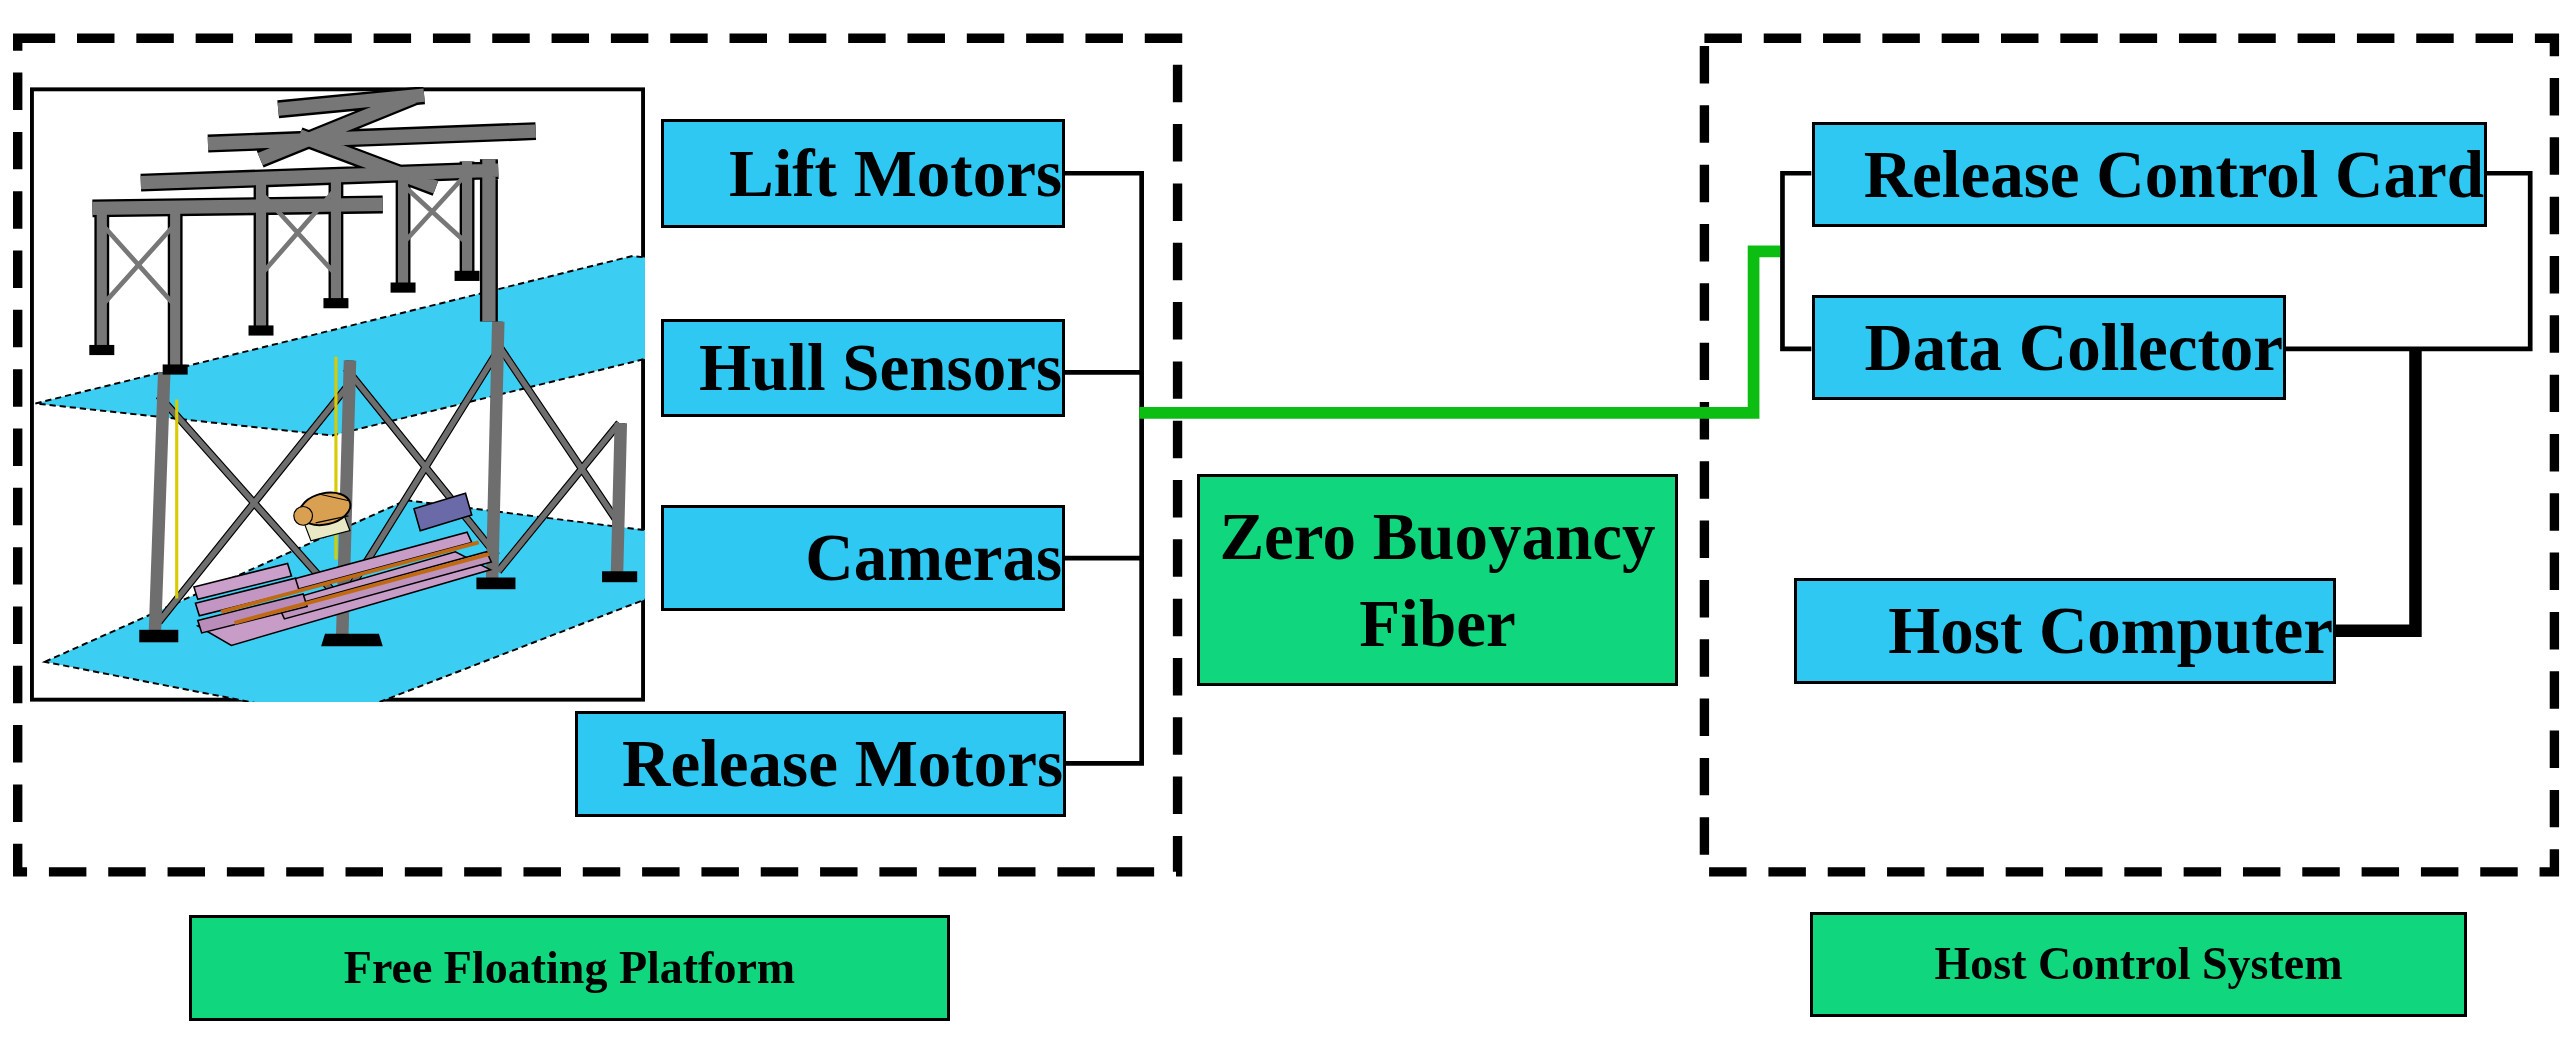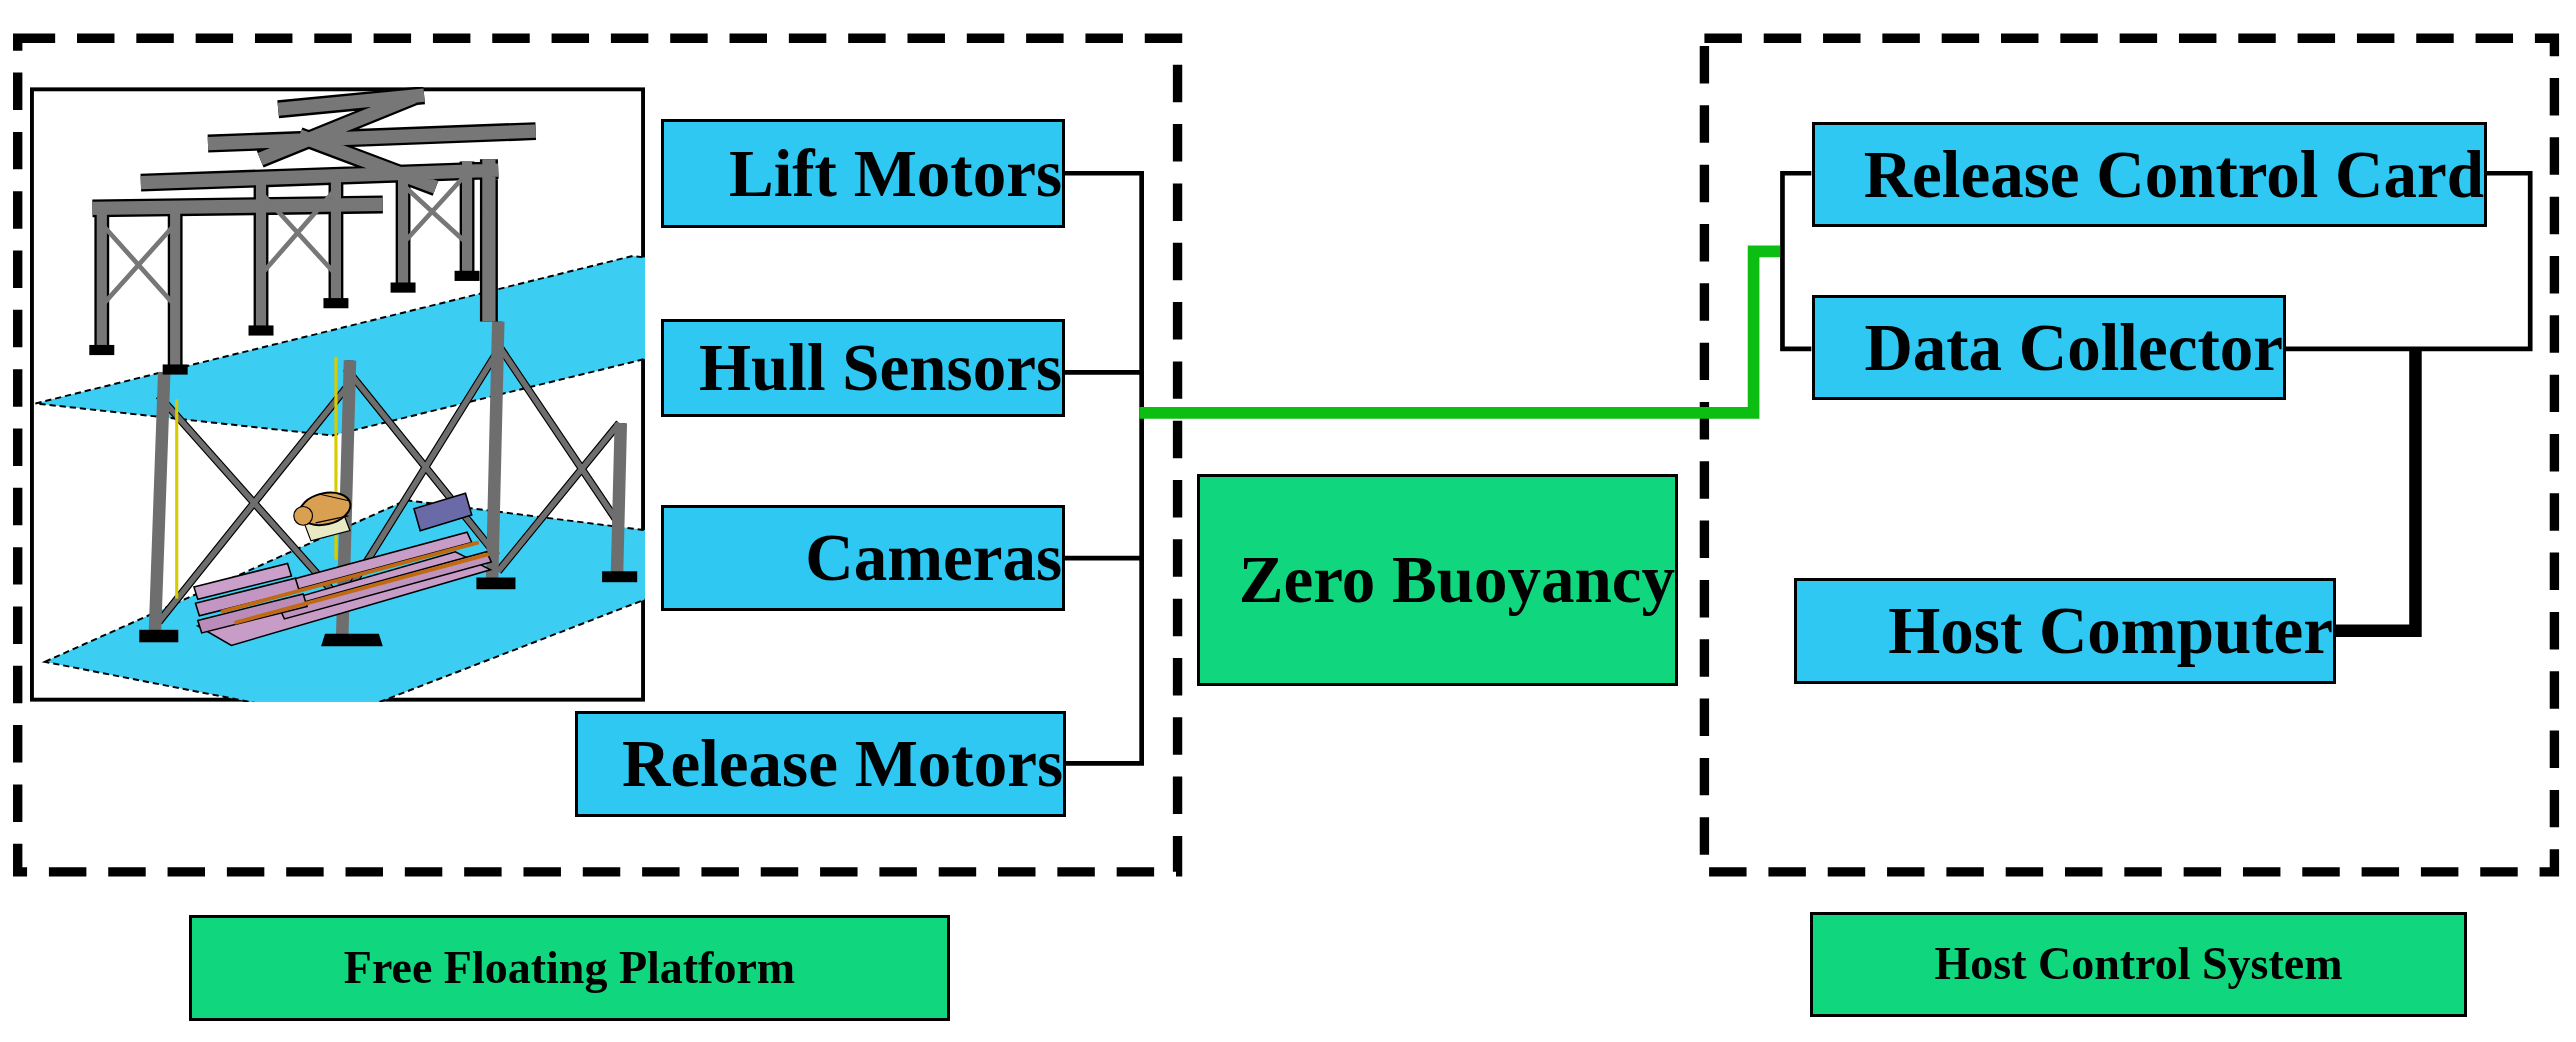--- a/index.html
+++ b/index.html
@@ -31,7 +31,6 @@
     font-size:67px;
     flex-direction:column;
     line-height:1.3;
-    align-items:flex-end;
   }
   
   #box-lift-motors   {left:661px; top:119px; width:404px; height:109px;}

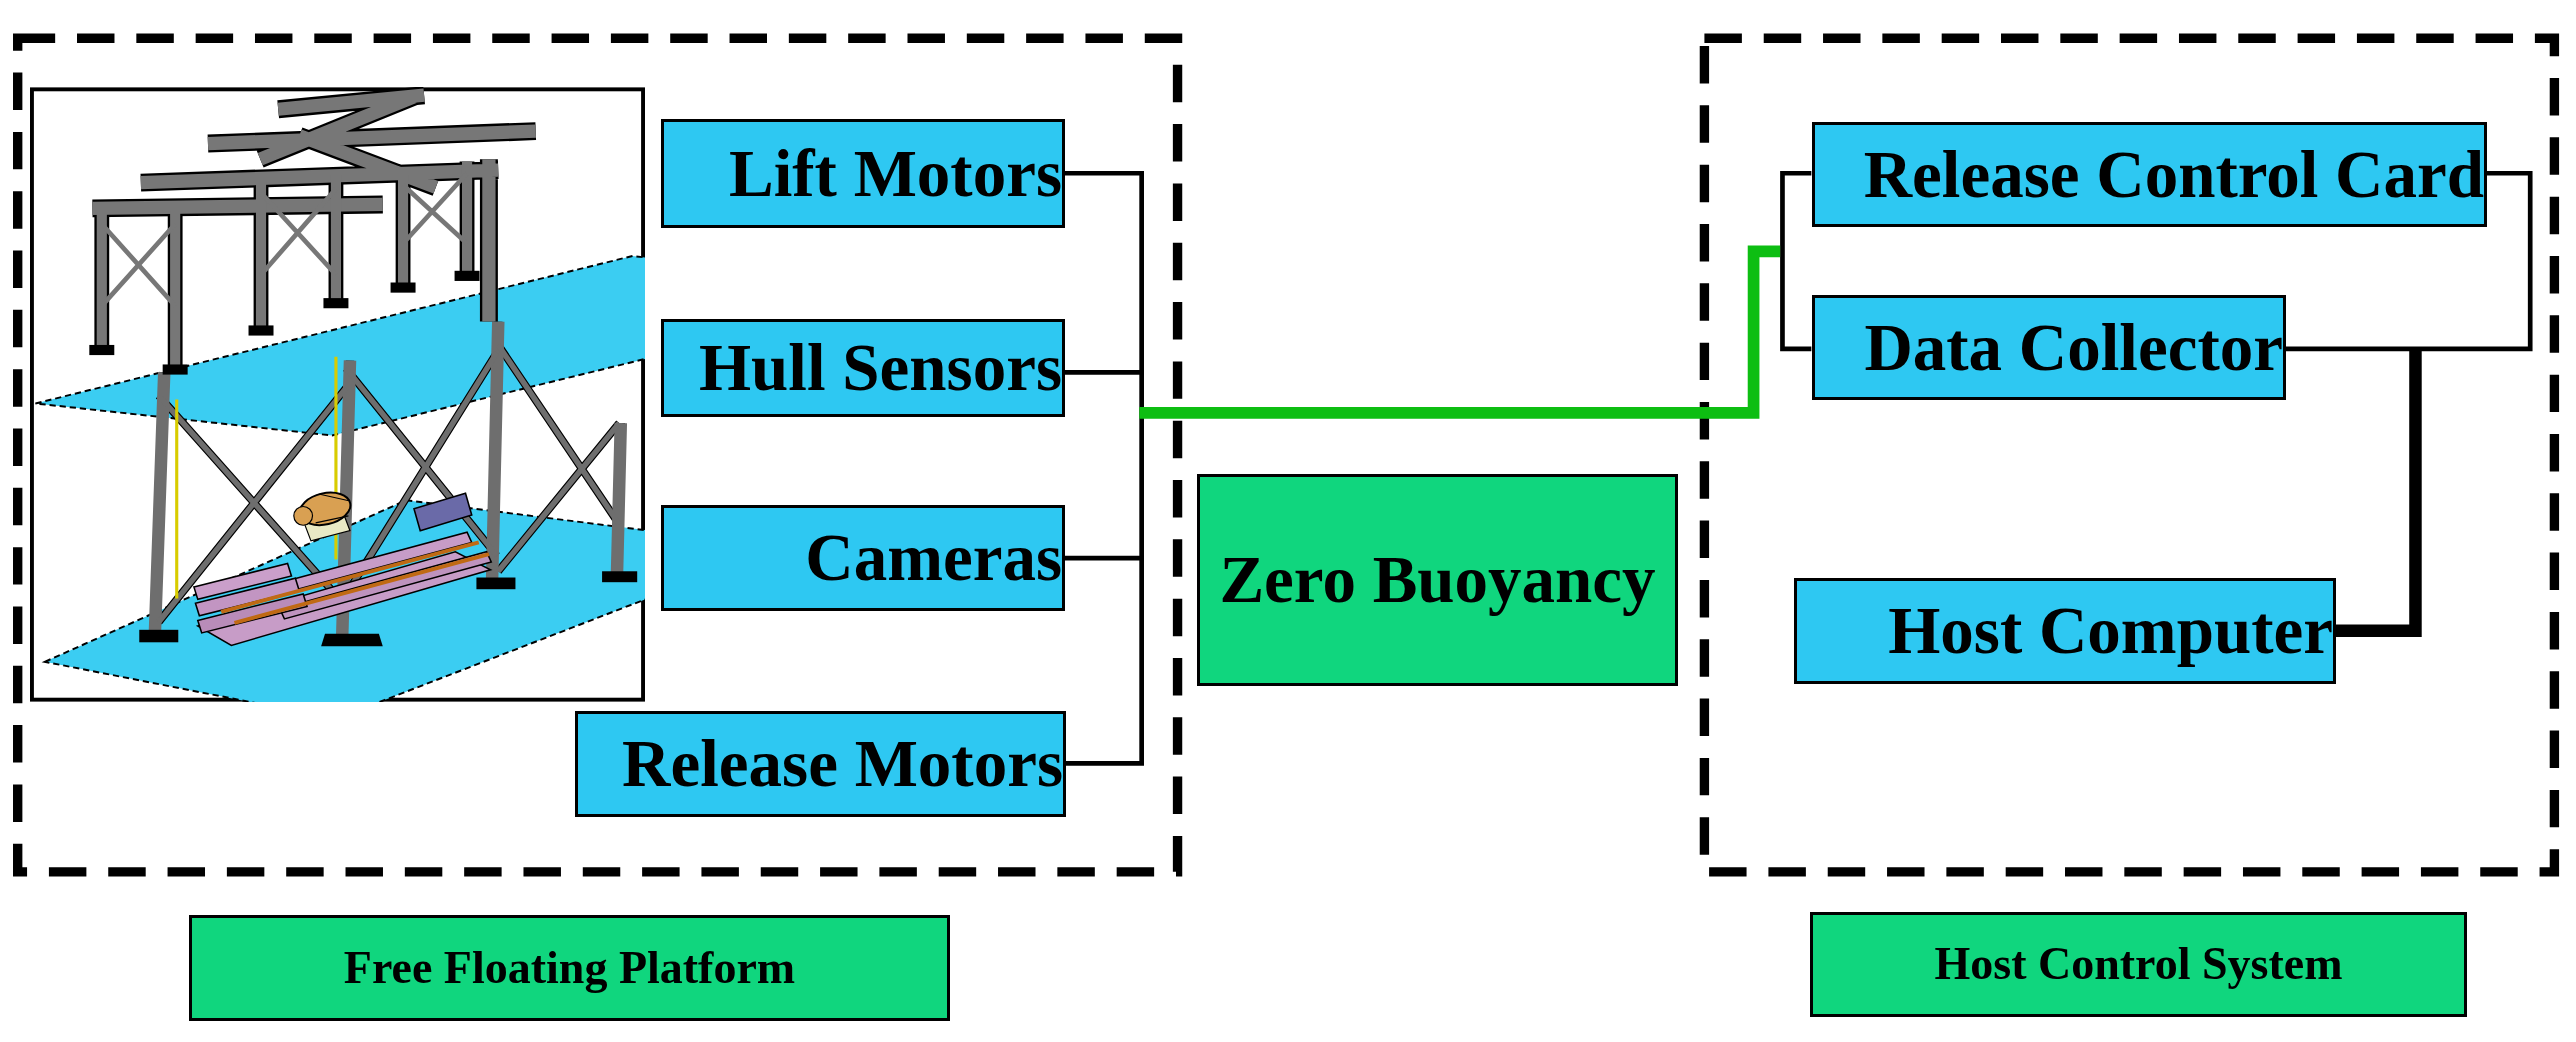--- a/index.html
+++ b/index.html
@@ -143,6 +143,7 @@
 
   <div class="box fiber" id="box-fiber">
     <span>Zero Buoyancy</span>
+    <span>Fiber</span>
   </div>
 
   <div class="box cyan" id="box-mcc">

